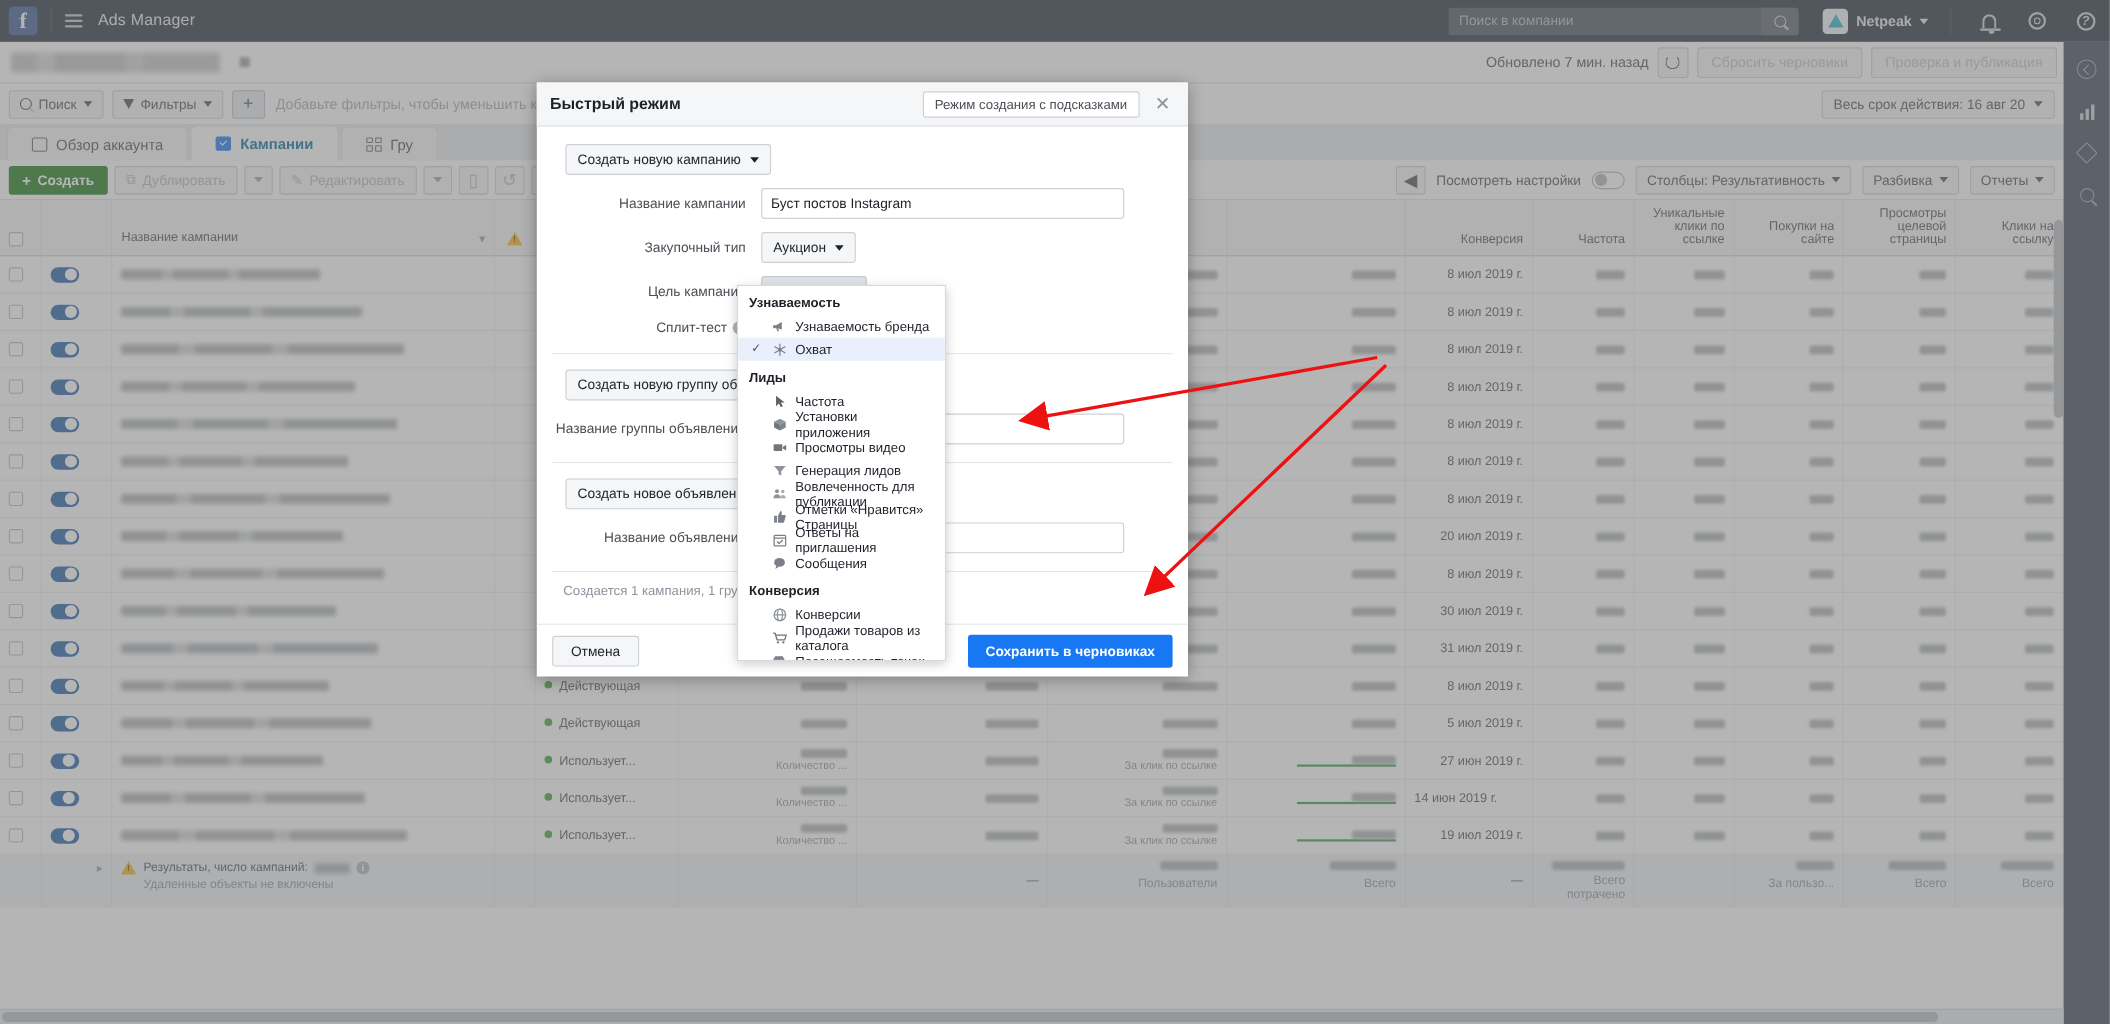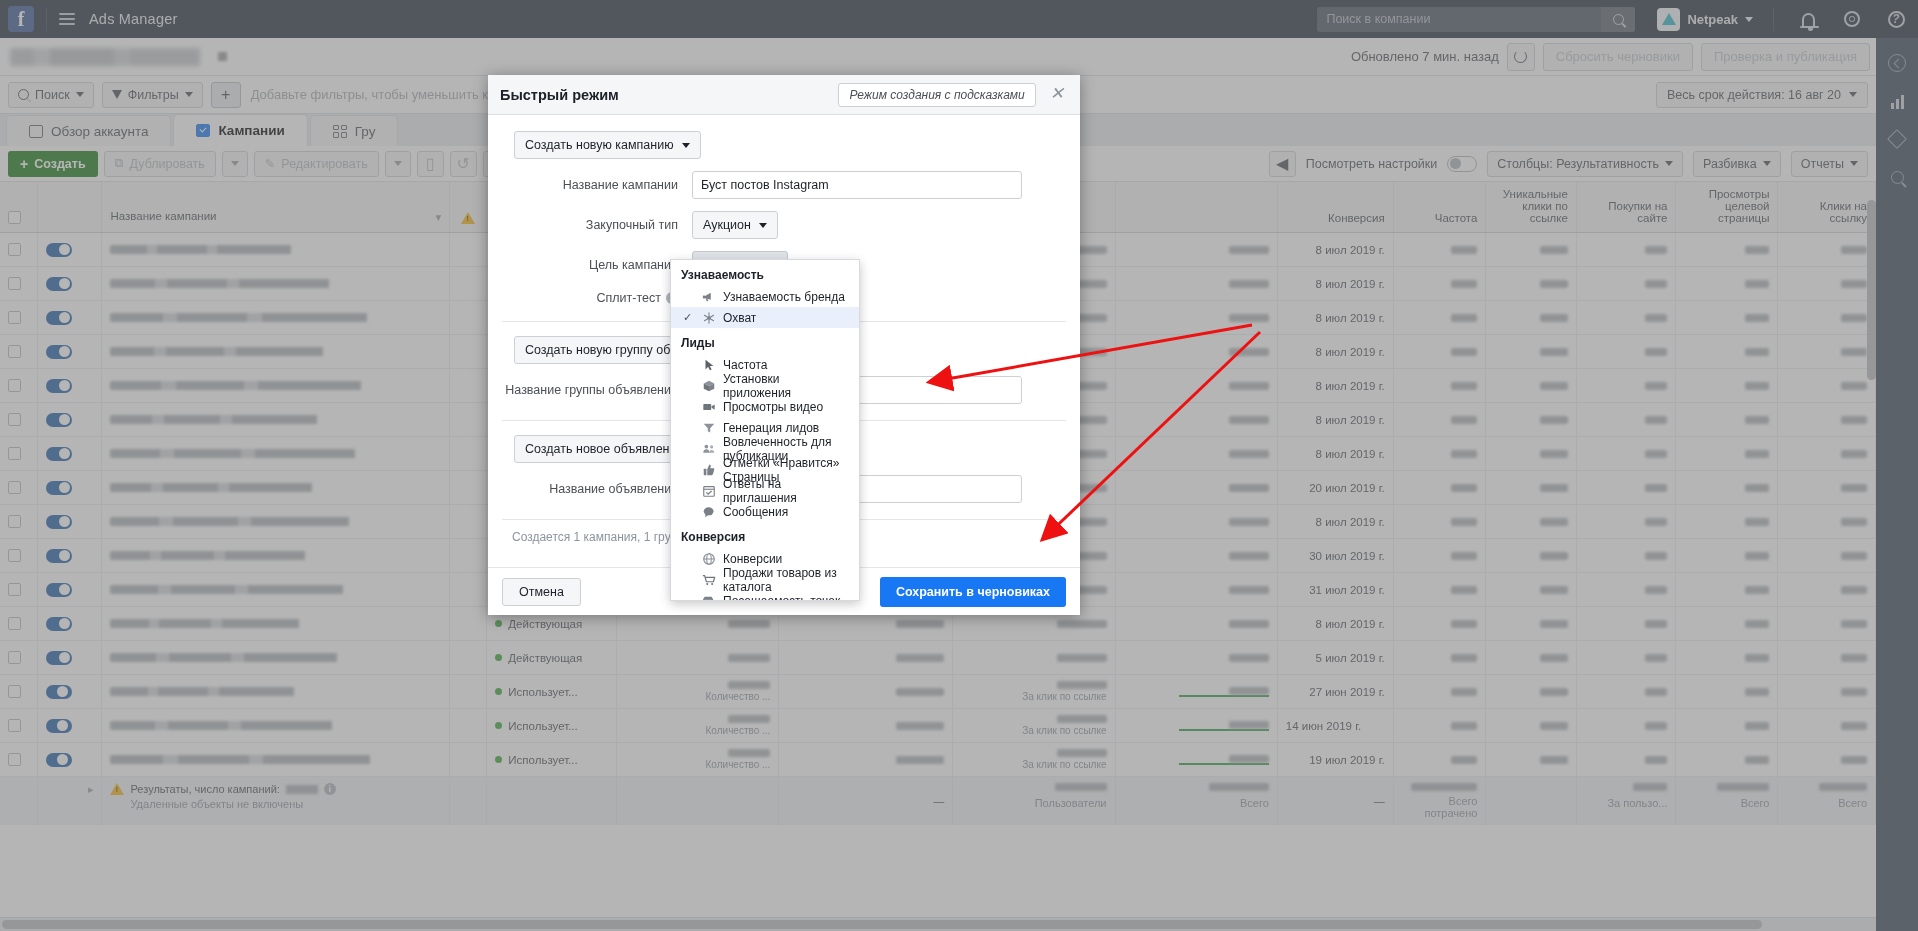--- a/index.html
+++ b/index.html
@@ -170,7 +170,7 @@
   }
   #modal-head { height:40px; background:#f5f6f7; border-bottom:1px solid #dddfe2; display:flex; align-items:center; padding:0 12px; }
   #modal-title { font-size:14.5px; color:#1d2129; font-weight:bold; }
-  #modal-head-right { margin-left:auto; display:flex; gap:10px;font-style:italic; }
+  #modal-head-right { margin-left:auto; display:flex; align-items:center; gap:10px; }
   .hint-btn { height:24px;border:1px solid #ccd0d5;background:#fff;border-radius:3px;padding:0 10px;font-size:12px;color:#4b4f56;display:flex;align-items:center;cursor:pointer;}
   .x-close { font-size:17px; color:#8d949e; cursor:pointer; line-height:1; padding:2px 4px;}
   #modal-body { flex:1; padding:16px 14px 0 14px; overflow:hidden; position:relative; }

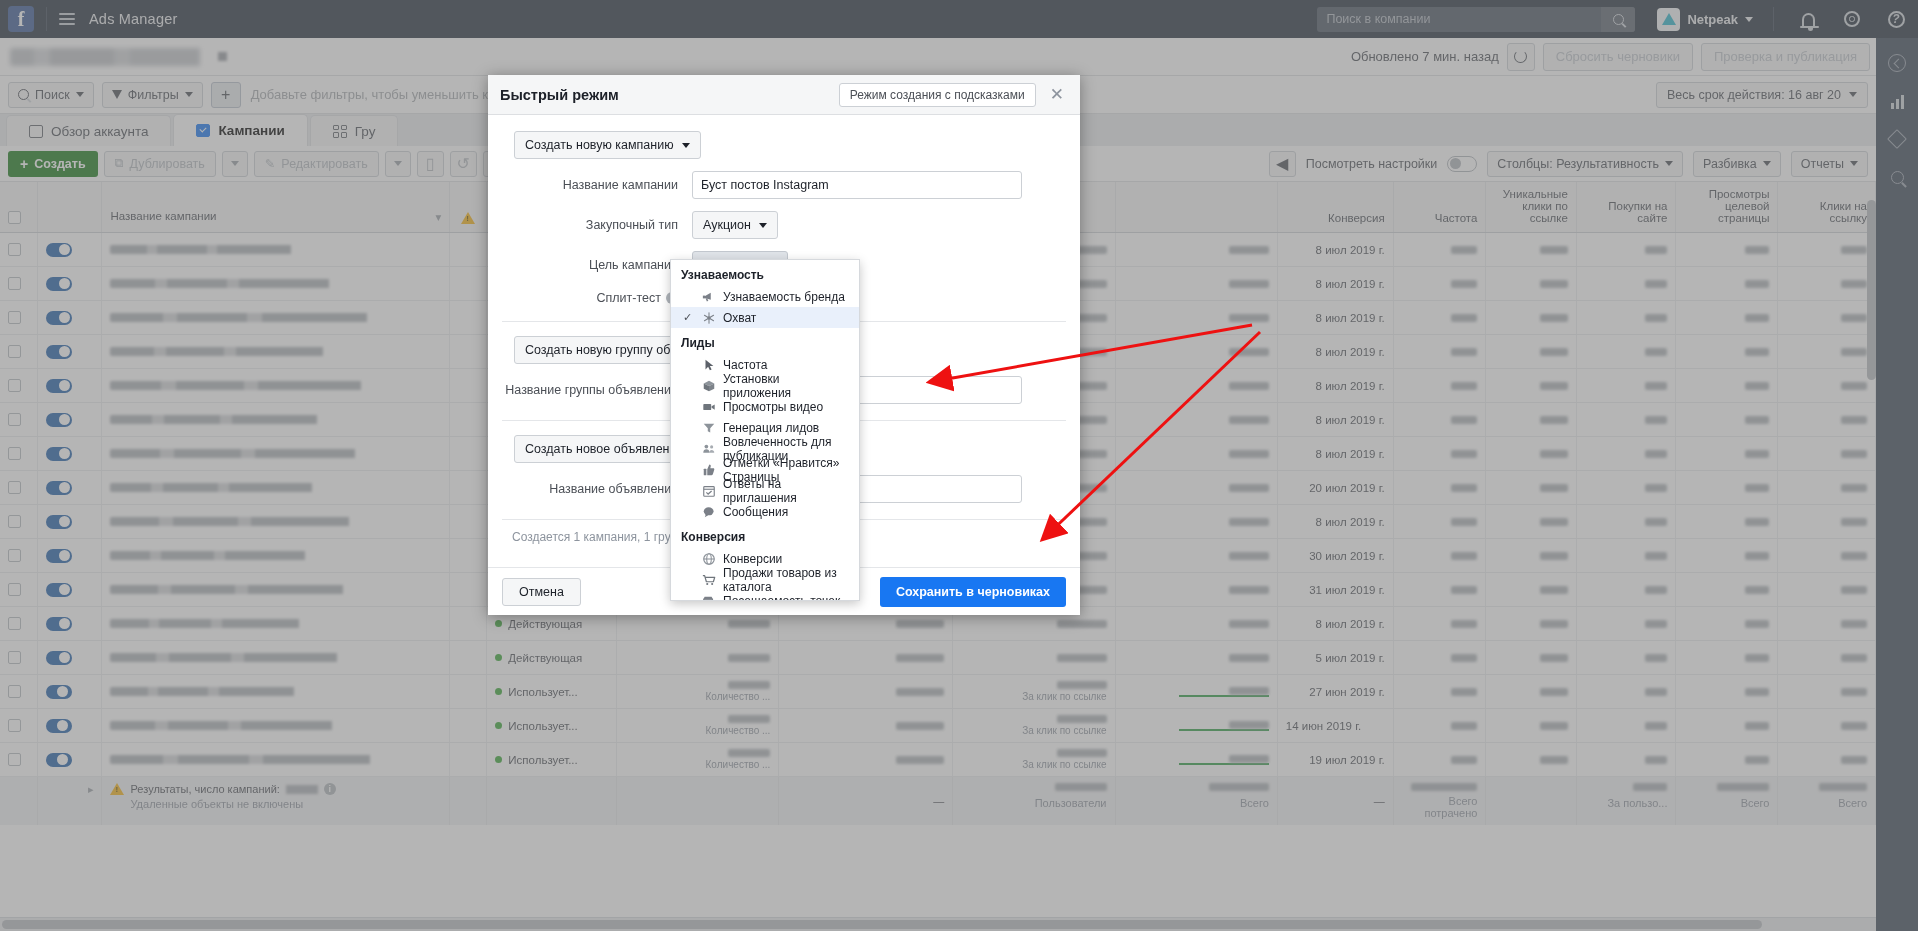--- a/index.html
+++ b/index.html
@@ -118,7 +118,7 @@
   #tabs { position:absolute; top:114px; left:0; width:1876px; height:32px; background:#e9ebee; z-index:2; display:flex; align-items:flex-end; }
   .tab { height:31px; display:flex;align-items:center;gap:8px; padding:0 22px; font-size:13.5px; color:#4b4f56;
     background:#f5f6f7; border:1px solid #dddfe2; border-bottom:none; border-radius:5px 5px 0 0; margin-right:2px; cursor:pointer; }
-  .tab.active { background:#fff; color:#000000; font-weight:bold; height:32px; }
+  .tab.active { background:#fff; color:#0369a1; font-weight:bold; height:32px; }
   .tab-ic { width:14px;height:13px;border:1.8px solid #60656c;border-radius:2px; }
   .tab.active .tab-ic { background:#1877f2;border-color:#1877f2; position:relative;}
   .tab.active .tab-ic:after{content:'';position:absolute;left:2.5px;top:2px;width:5px;height:3px;border-left:1.6px solid #fff;border-bottom:1.6px solid #fff;transform:rotate(-45deg);}

